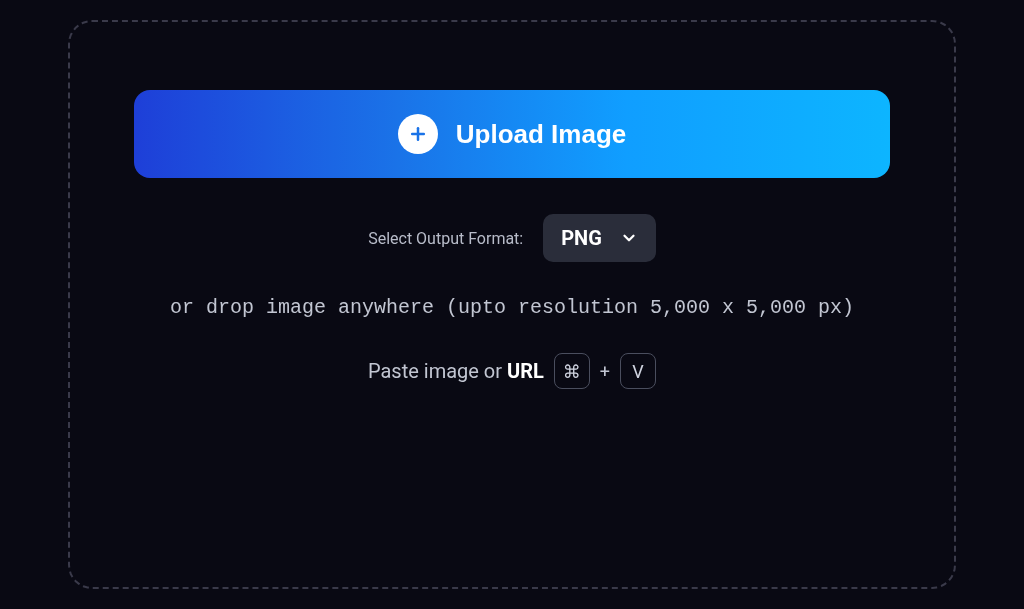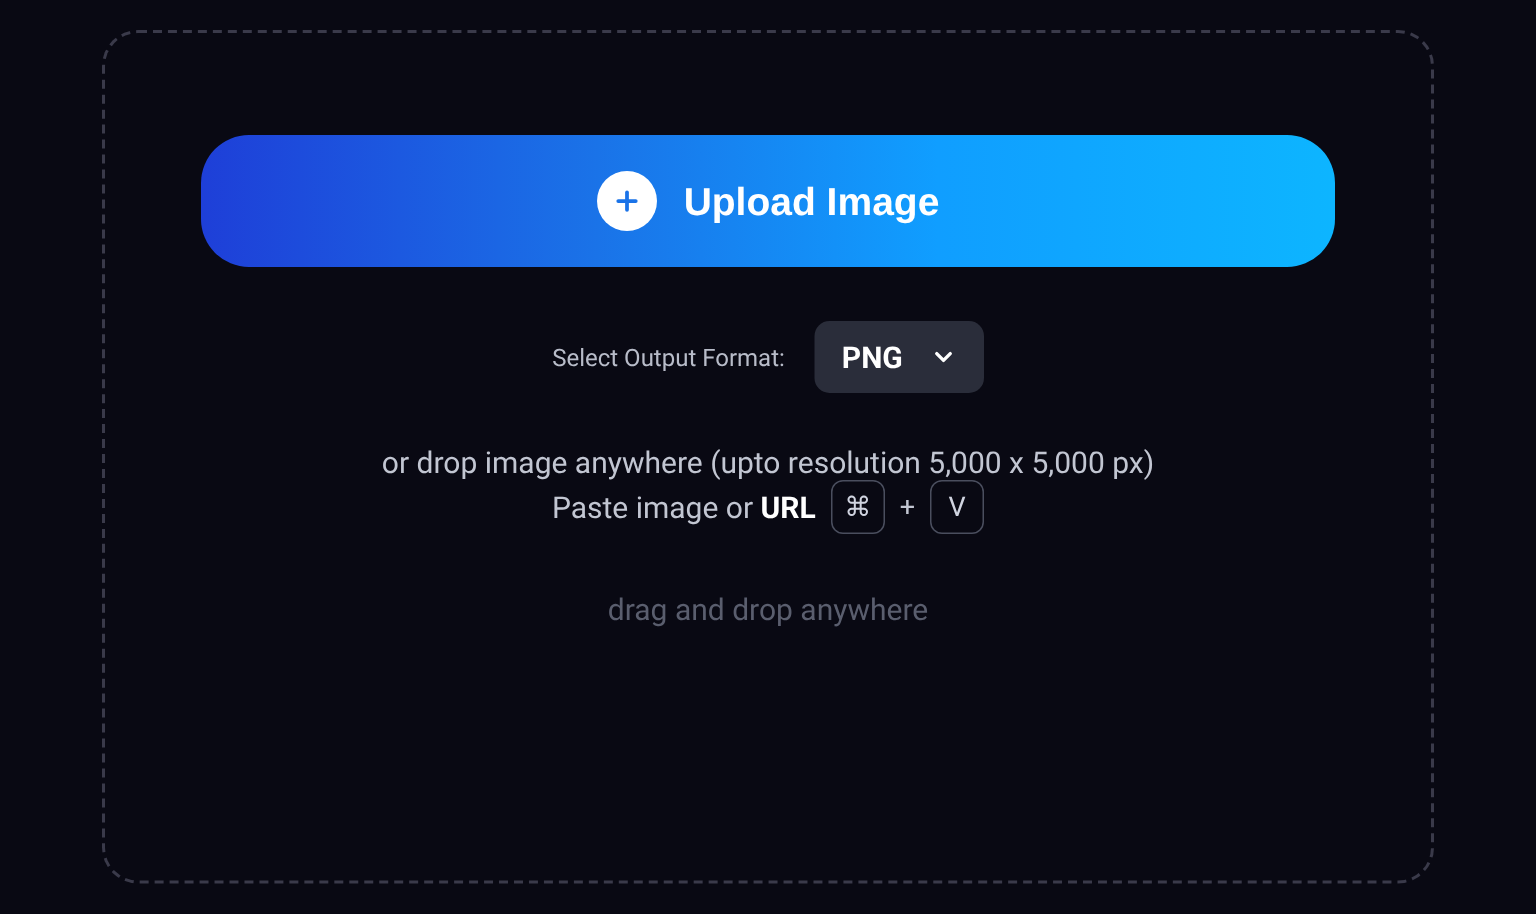--- a/index.html
+++ b/index.html
@@ -30,7 +30,7 @@
       height: 88px;
       background: linear-gradient(90deg, #1e3fd8 0%, #1a73e8 35%, #109eff 65%, #0db5ff 100%);
       border: none;
-      border-radius: 32px;
+      border-radius: 16px;
       display: flex;
       align-items: center;
       justify-content: center;

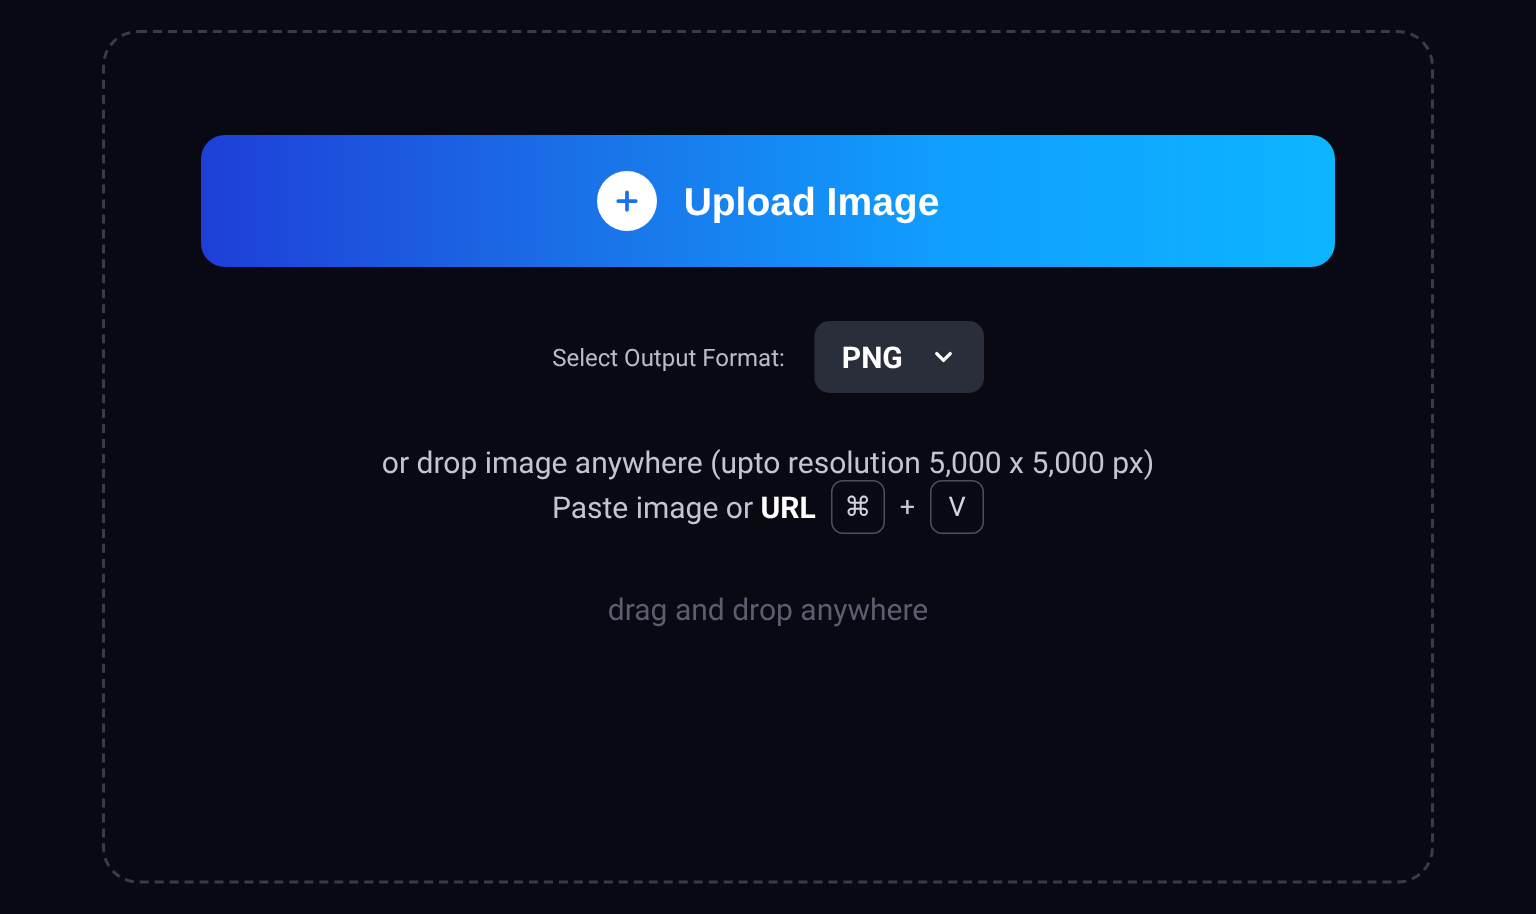--- a/index.html
+++ b/index.html
@@ -92,6 +92,7 @@
       font-size: 20px;
       font-weight: 400;
       text-align: center;
+      font-family: Liberation Mono, monospace;
     }
     .paste-row {
       display: flex;

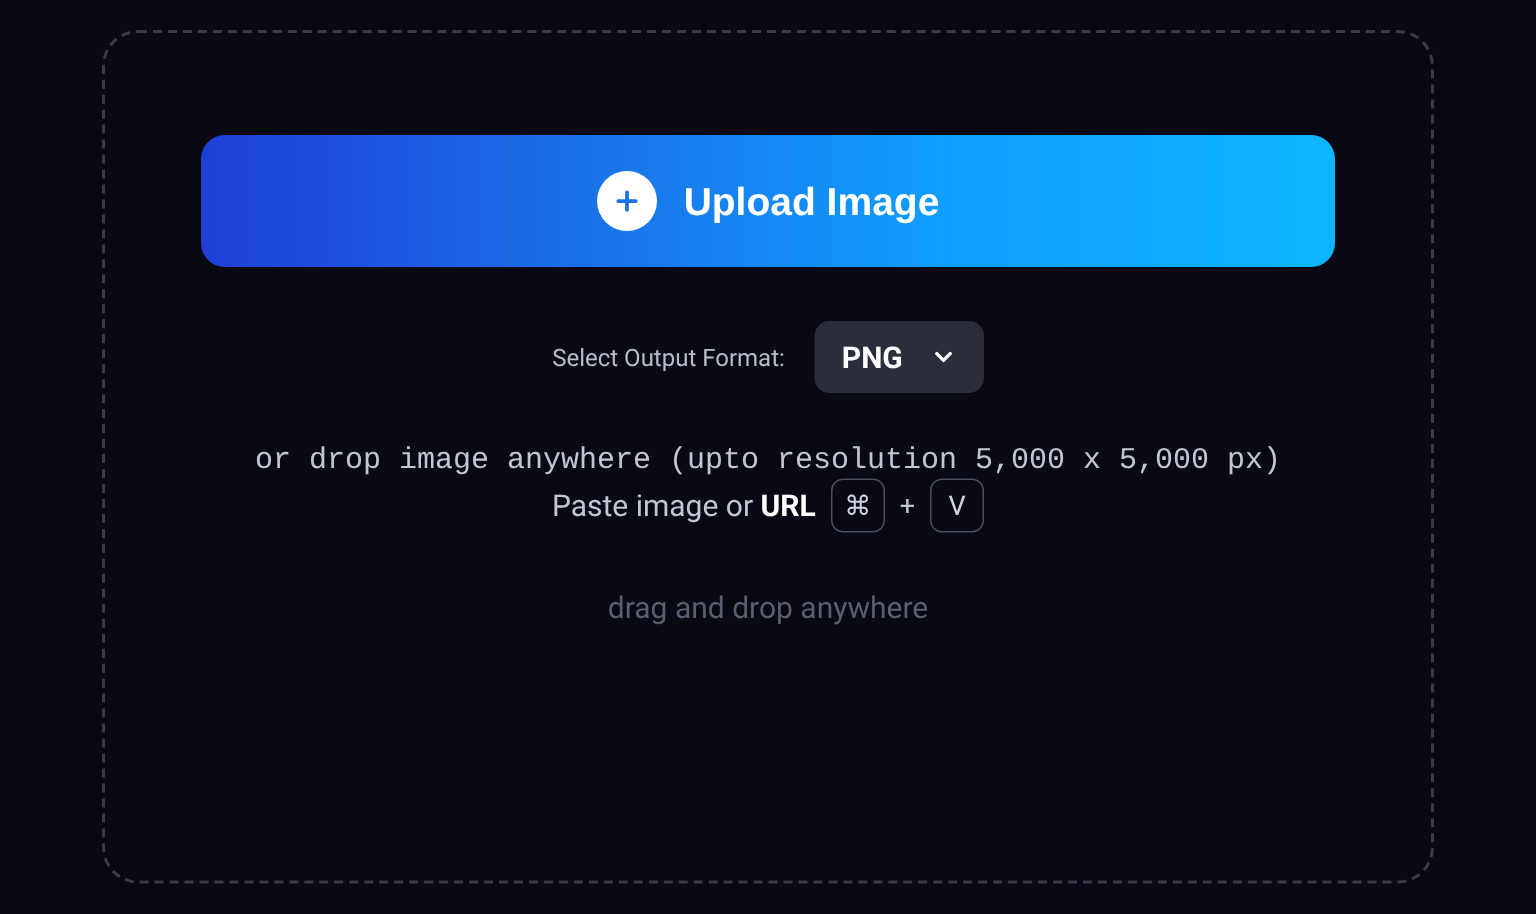--- a/index.html
+++ b/index.html
@@ -95,6 +95,7 @@
       font-family: Liberation Mono, monospace;
     }
     .paste-row {
+      margin-top: 34px;
       display: flex;
       align-items: center;
       gap: 10px;

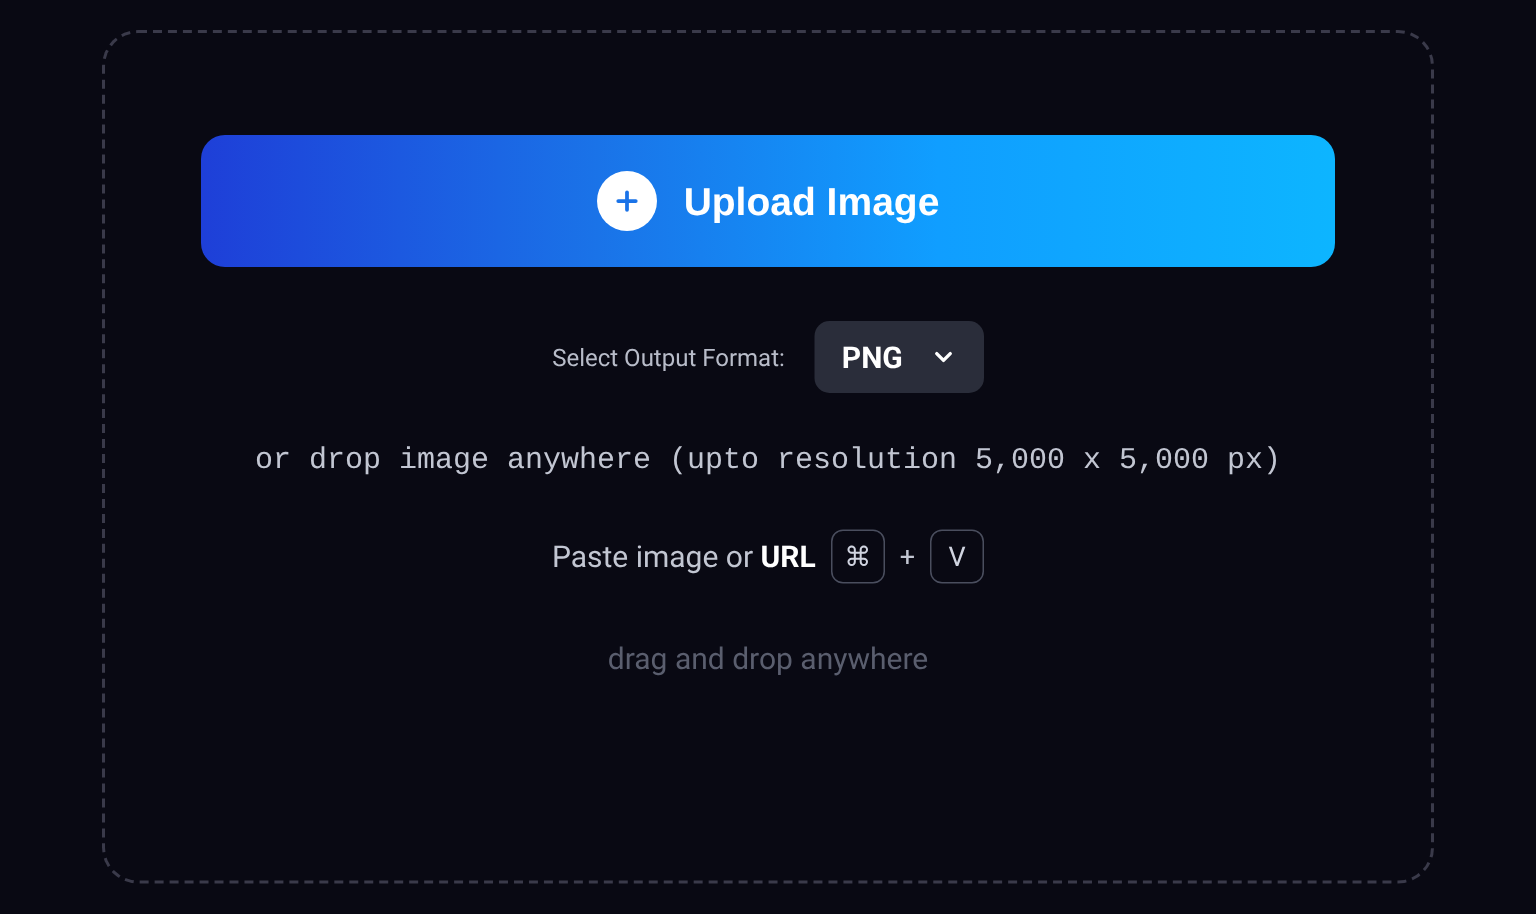--- a/index.html
+++ b/index.html
@@ -188,7 +188,6 @@
   </div>
 
 
-  <div class="dnd-hint">drag and drop anywhere</div>
 
 </div>
 

